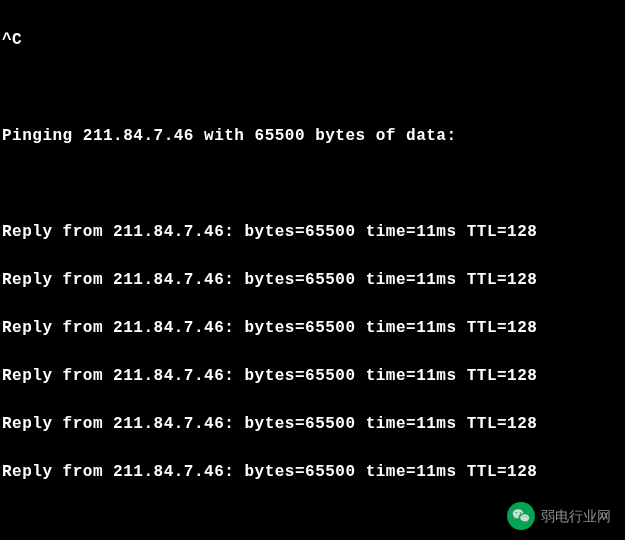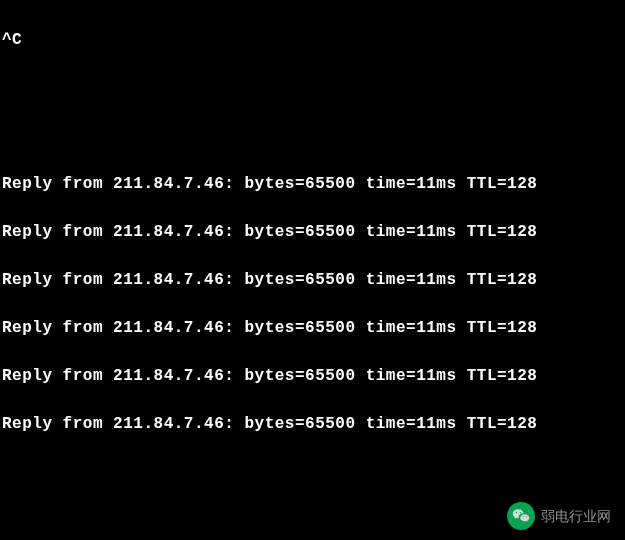--- a/index.html
+++ b/index.html
@@ -64,6 +64,7 @@
 <div class="terminal">
 <span class="line">^C</span>
 <span class="line"> </span>
+<span class="line">Pinging 211.84.7.46 with 65500 bytes of data:</span>
 <span class="line"> </span>
 <span class="line">Reply from 211.84.7.46: bytes=65500 time=11ms TTL=128</span>
 <span class="line">Reply from 211.84.7.46: bytes=65500 time=11ms TTL=128</span>

